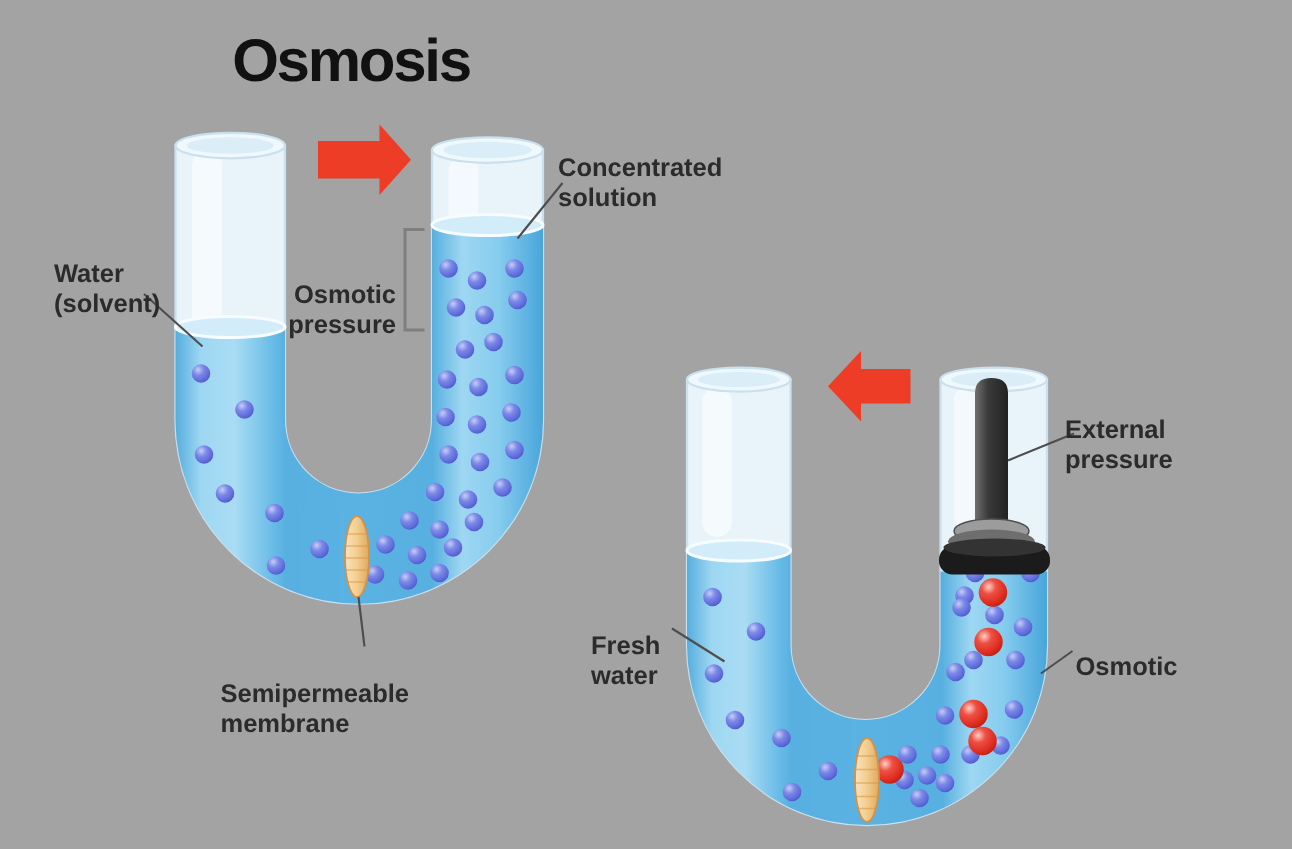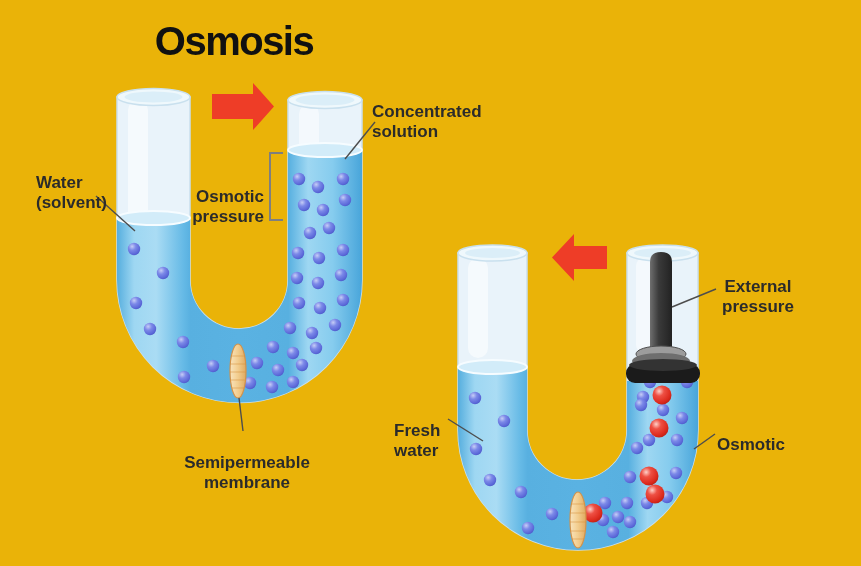--- a/index.html
+++ b/index.html
@@ -3,7 +3,7 @@
 <meta charset="utf-8">
 <style>
   html,body{margin:0;padding:0;background:#fff;}
-  .stage{position:relative;width:861px;height:566px;background:#eab308;overflow:hidden;
+  .stage{position:relative;width:861px;height:566px;background:#a3a3a3;overflow:hidden;
          font-family:"Liberation Sans",sans-serif;}
   .layer{position:absolute;left:0;top:0;}
   .lbl{position:absolute;font:600 17px/1.18 "Liberation Sans",sans-serif;color:#2b2b2b;

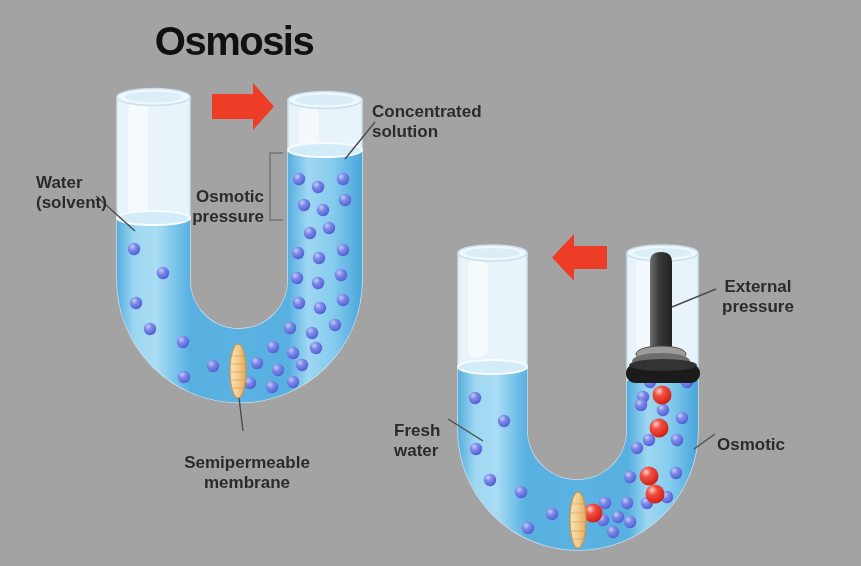--- a/index.html
+++ b/index.html
@@ -12,7 +12,7 @@
        letter-spacing:-1.5px;text-align:center;white-space:pre-line;}
   .ttl.small{font-size:36px;line-height:1.06;letter-spacing:-1px;}
   .right{text-align:right;}
-  .center{text-align:center;}
+  .center{}
 </style>
 </head>
 <body>

